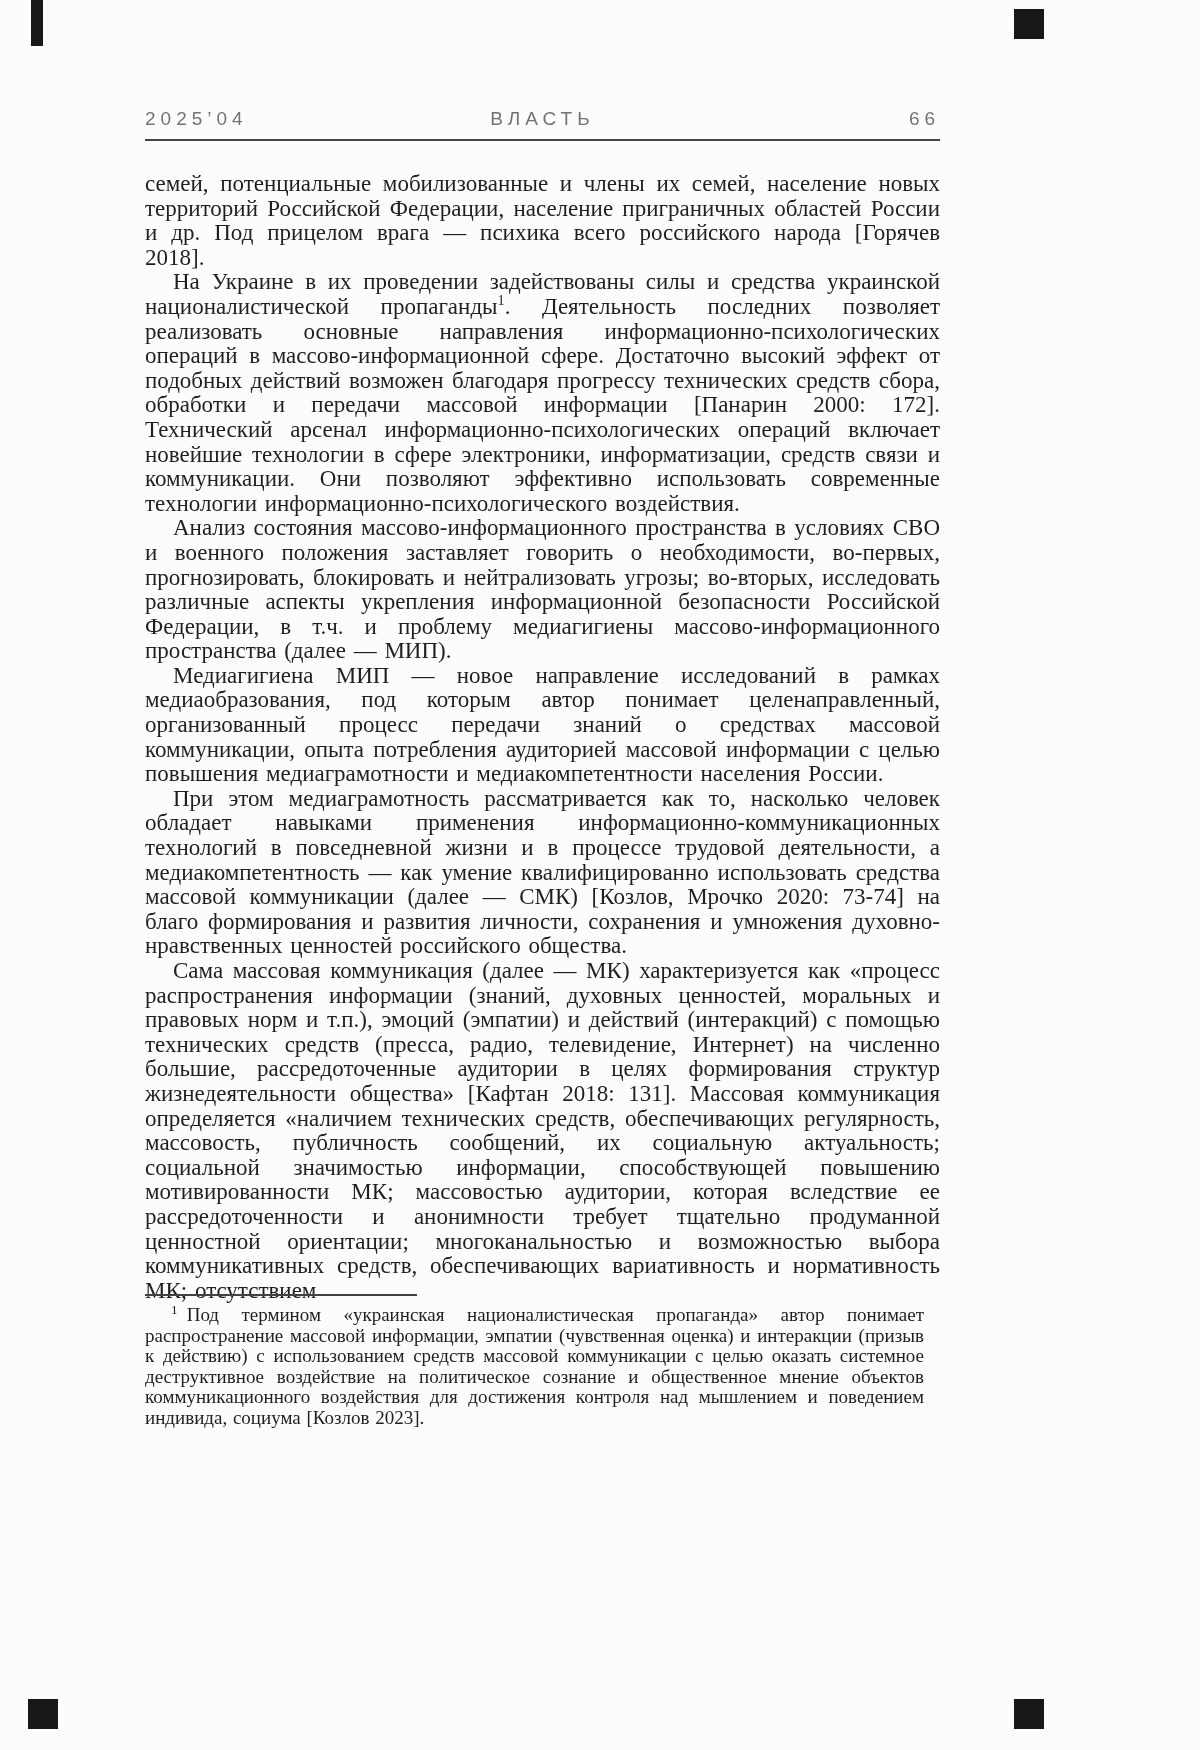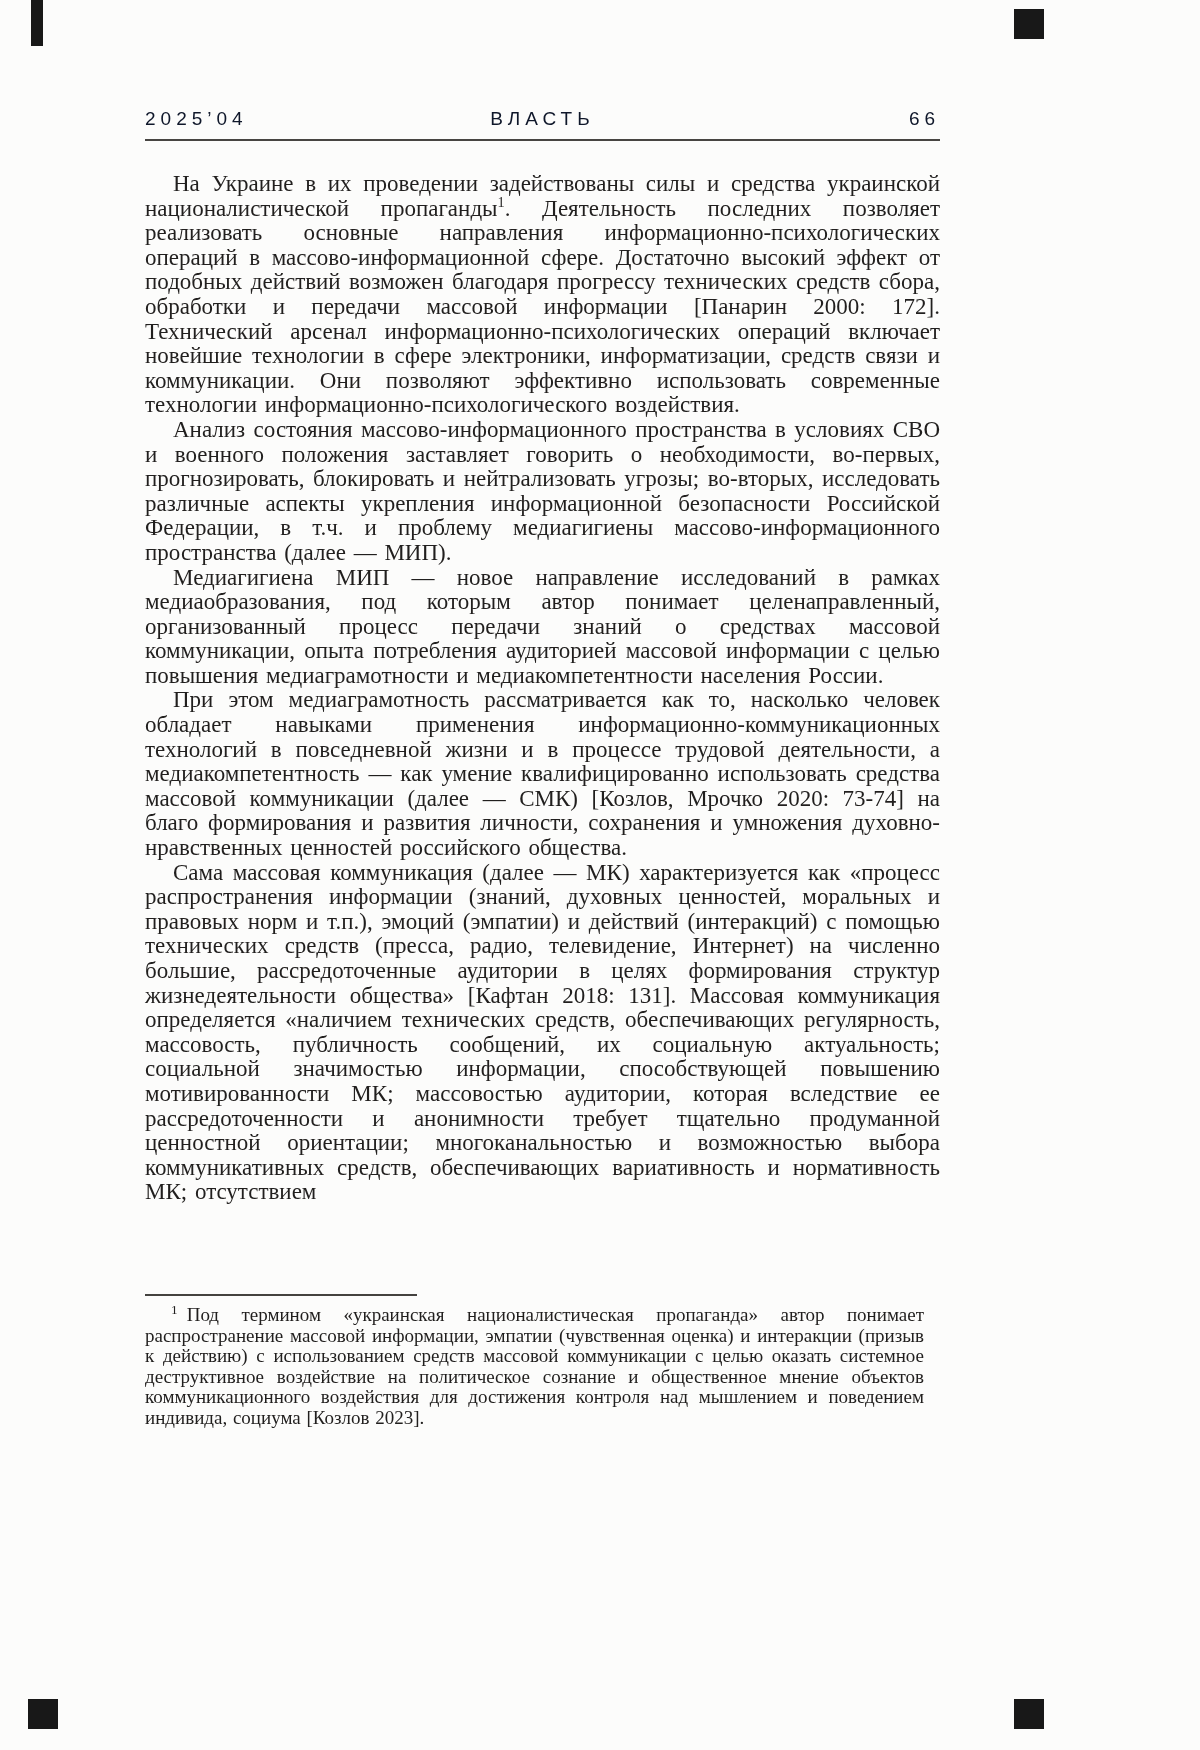--- a/index.html
+++ b/index.html
@@ -38,7 +38,7 @@
     font-family: "Liberation Sans", sans-serif;
     font-size: 19px;
     letter-spacing: 5px;
-    color: #0f172a;
+    color: #737373;
   }
   .rh-left  { flex: 1; text-align: left; }
   .rh-center{ flex: 0 0 auto; text-align: center; }

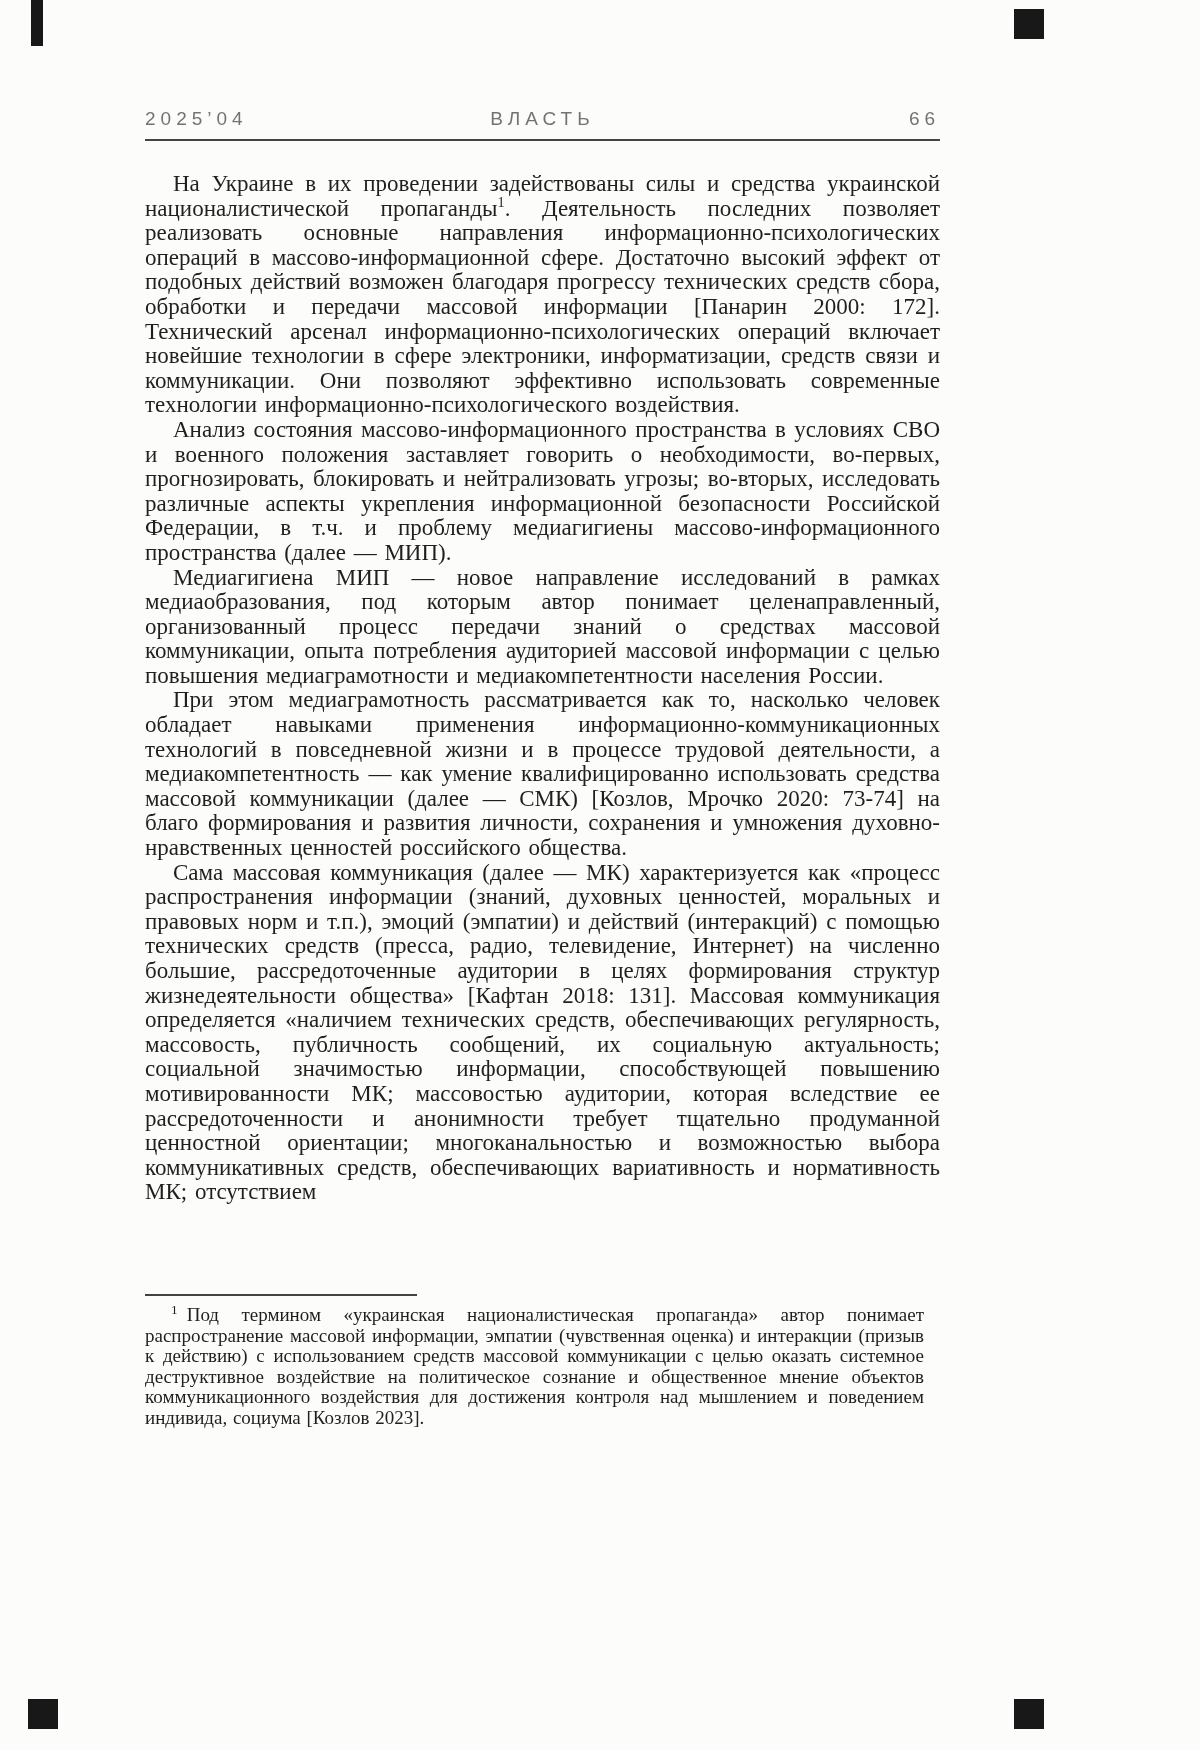--- a/index.html
+++ b/index.html
@@ -117,6 +117,7 @@
     <div class="head-rule"></div>
 
     <section class="article-body">
+      <p class="para first">семей, потенциальные мобилизованные и члены их семей, население новых территорий Российской Федерации, население приграничных областей России и др. Под прицелом врага — психика всего российского народа [Горячев 2018].</p>
       <p class="para"><span>На Украине в их проведении задействованы силы и средства украинской националистической пропаганды</span><sup>1</sup><span>. Деятельность последних позволяет реализовать основные направления информационно-психологических операций в массово-информационной сфере. Достаточно высокий эффект от подобных действий возможен благодаря прогрессу технических средств сбора, обработки и передачи массовой информации [Панарин 2000: 172]. Технический арсенал информационно-психологических операций включает новейшие технологии в сфере электроники, информатизации, средств связи и коммуникации. Они позволяют эффективно использовать современные технологии информационно-психологического воздействия.</span></p>
       <p class="para">Анализ состояния массово-информационного пространства в условиях СВО и военного положения заставляет говорить о необходимости, во-первых, прогнозировать, блокировать и нейтрализовать угрозы; во-вторых, исследовать различные аспекты укрепления информационной безопасности Российской Федерации, в т.ч. и проблему медиагигиены массово-информационного пространства (далее — МИП).</p>
       <p class="para">Медиагигиена МИП — новое направление исследований в рамках медиаобразования, под которым автор понимает целенаправленный, организованный процесс передачи знаний о средствах массовой коммуникации, опыта потребления аудиторией массовой информации с целью повышения медиаграмотности и медиакомпетентности населения России.</p>

